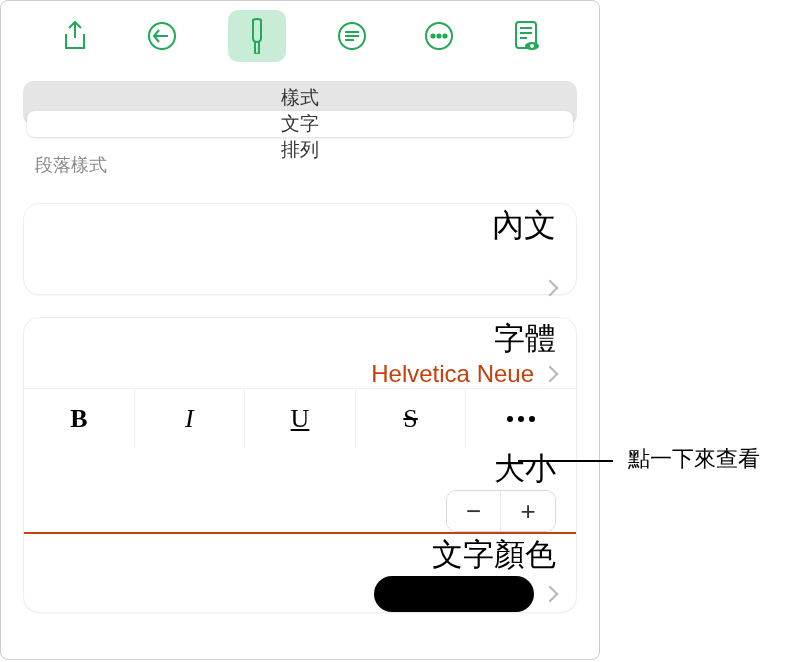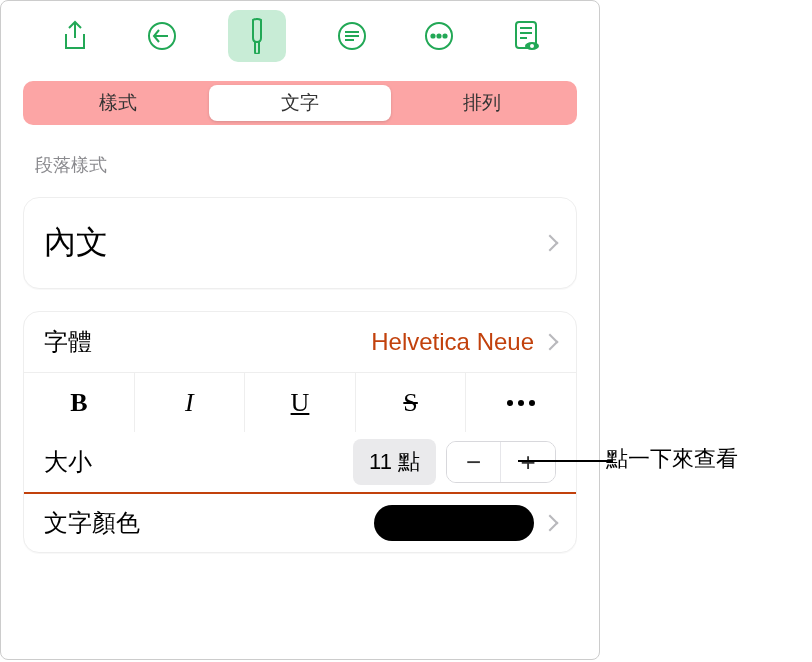--- a/index.html
+++ b/index.html
@@ -44,11 +44,12 @@
     .toolbar-icon { stroke: #22a856; fill: none; stroke-width: 2; }
     .tabs {
       display: flex;
-      background: #fca5a5;
+      background: #e5e5e5;
       border-radius: 10px;
       margin: 10px 22px 0 22px;
       padding: 4px;
       height: 44px;
+      flex-direction: column;
     }
     .tab {
       flex: 1;

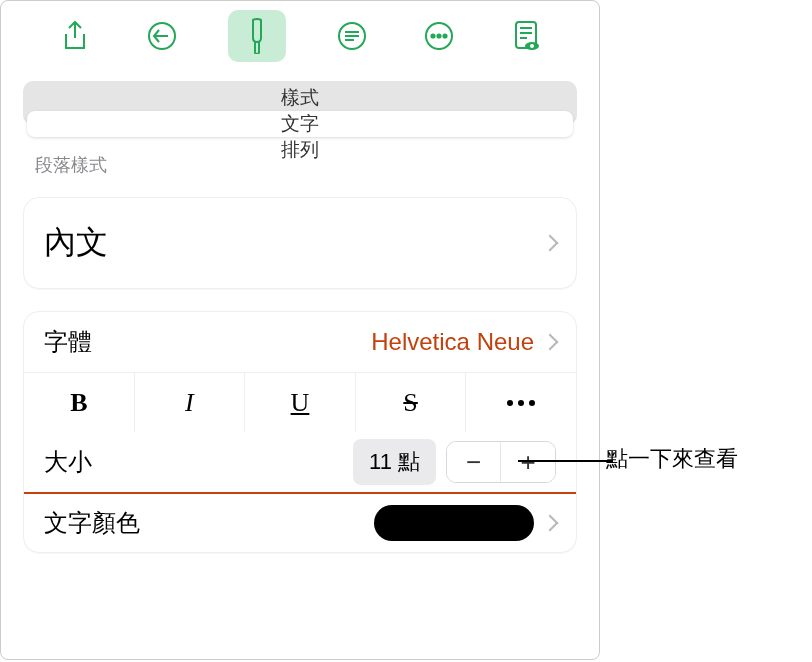--- a/index.html
+++ b/index.html
@@ -68,7 +68,7 @@
     .section-label {
       color: #8a8a8e;
       font-size: 18px;
-      margin: 28px 0 20px 34px;
+      margin: 28px 0 26px 34px;
     }
     .card {
       background: #fff;

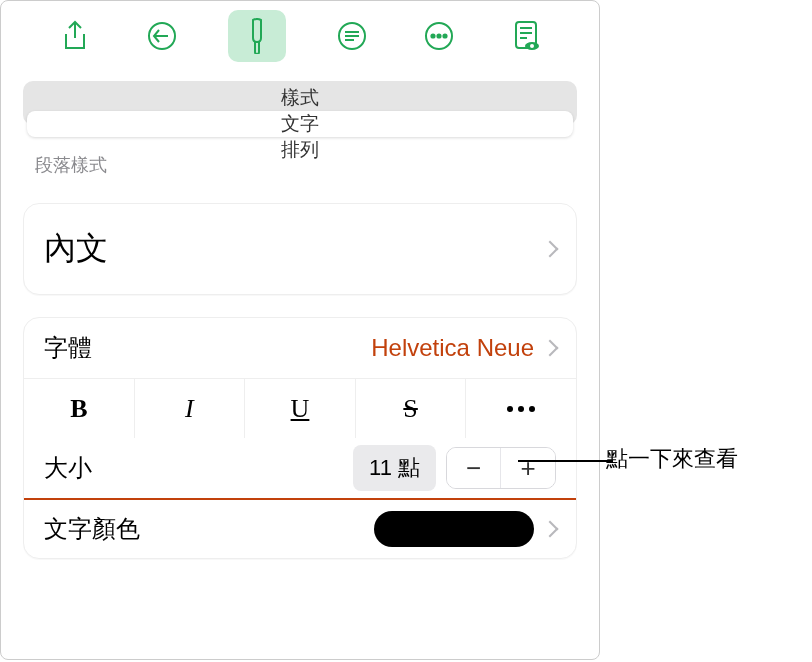--- a/index.html
+++ b/index.html
@@ -79,10 +79,11 @@
     }
     .row {
       display: flex;
-      align-items: center;
+      align-items: flex-end;
       justify-content: space-between;
       padding: 0 20px;
       min-height: 60px;
+      flex-direction: column;
     }
     .row.tall { min-height: 90px; }
     .row + .row { border-top: 2px solid #c2410c; }

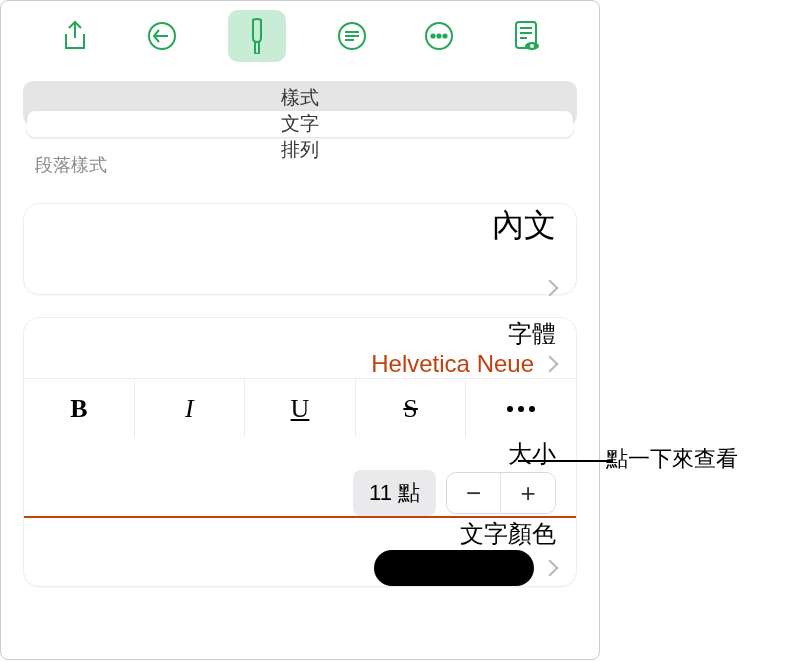--- a/index.html
+++ b/index.html
@@ -87,7 +87,7 @@
     }
     .row.tall { min-height: 90px; }
     .row + .row { border-top: 2px solid #c2410c; }
-    .row-label { font-size: 24px; color: #000; }
+    .row-label { font-size: 31px; color: #000; }
     .row-label.big { font-size: 32px; }
     .row-value { color: #c2410c; font-size: 24px; margin-right: 10px; }
     .chevron {

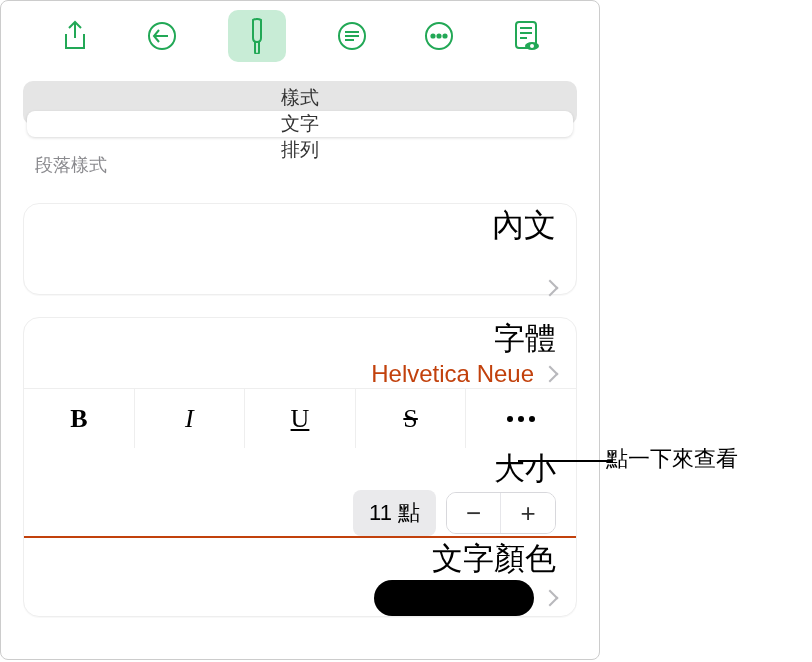--- a/index.html
+++ b/index.html
@@ -152,7 +152,7 @@
     }
     .callout {
       position: absolute;
-      left: 606px;
+      left: 628px;
       top: 442px;
       font-size: 22px;
       color: #000;

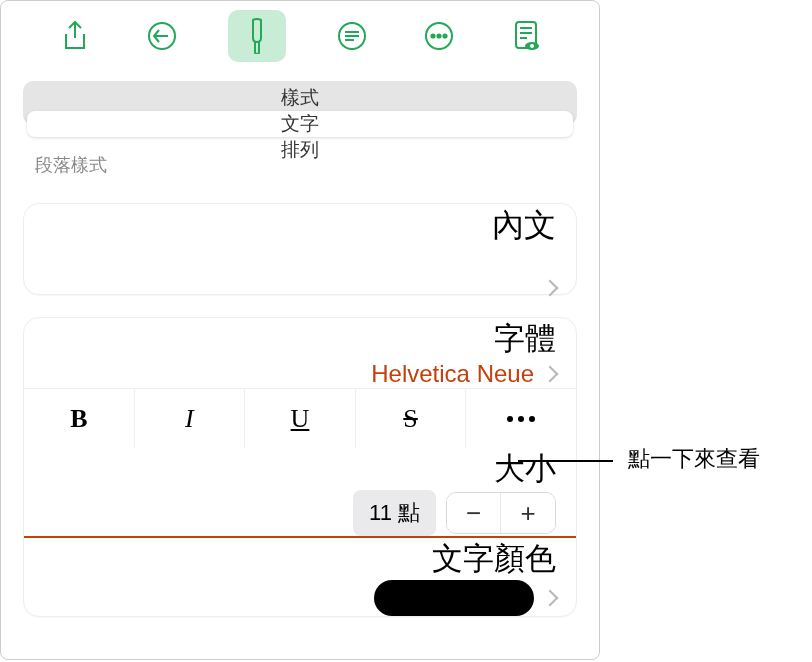--- a/index.html
+++ b/index.html
@@ -265,7 +265,6 @@
     <div class="row">
       <span class="row-label">大小</span>
       <div class="size-controls">
-        <div class="size-badge">11 點</div>
         <div class="stepper">
           <button>−</button>
           <button>+</button>

